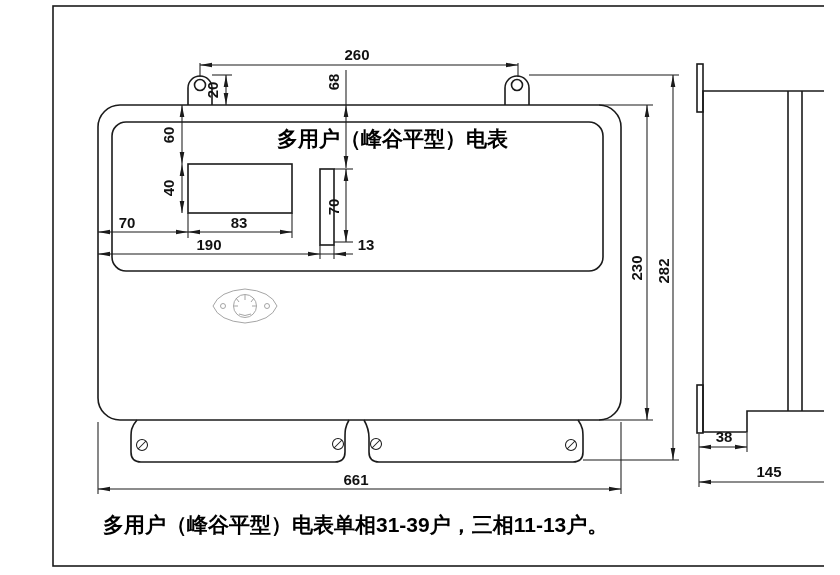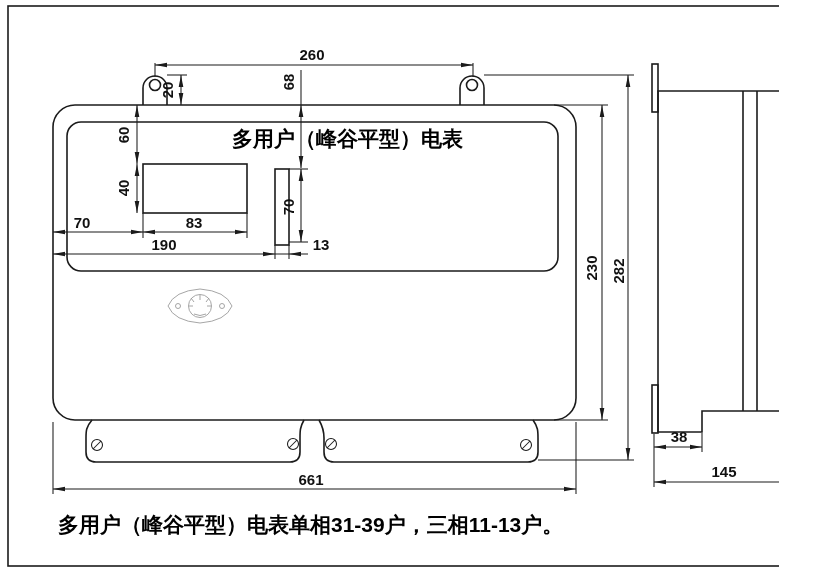--- a/index.html
+++ b/index.html
@@ -4,7 +4,7 @@
 <style>
   html,body{margin:0;padding:0;background:#ffffff;}
   .sheet{position:relative;width:779px;height:575px;background:#fff;overflow:hidden;
-         font-family:"Liberation Sans","DejaVu Sans",sans-serif;}
+         font-family:"Liberation Sans","DejaVu Sans",sans-serif;margin-left:45px;}
   svg{position:absolute;left:0;top:0;}
   .outline{fill:none;stroke:#1b1b1b;stroke-width:1.6;}
   .thin{fill:none;stroke:#1b1b1b;stroke-width:1.05;}

